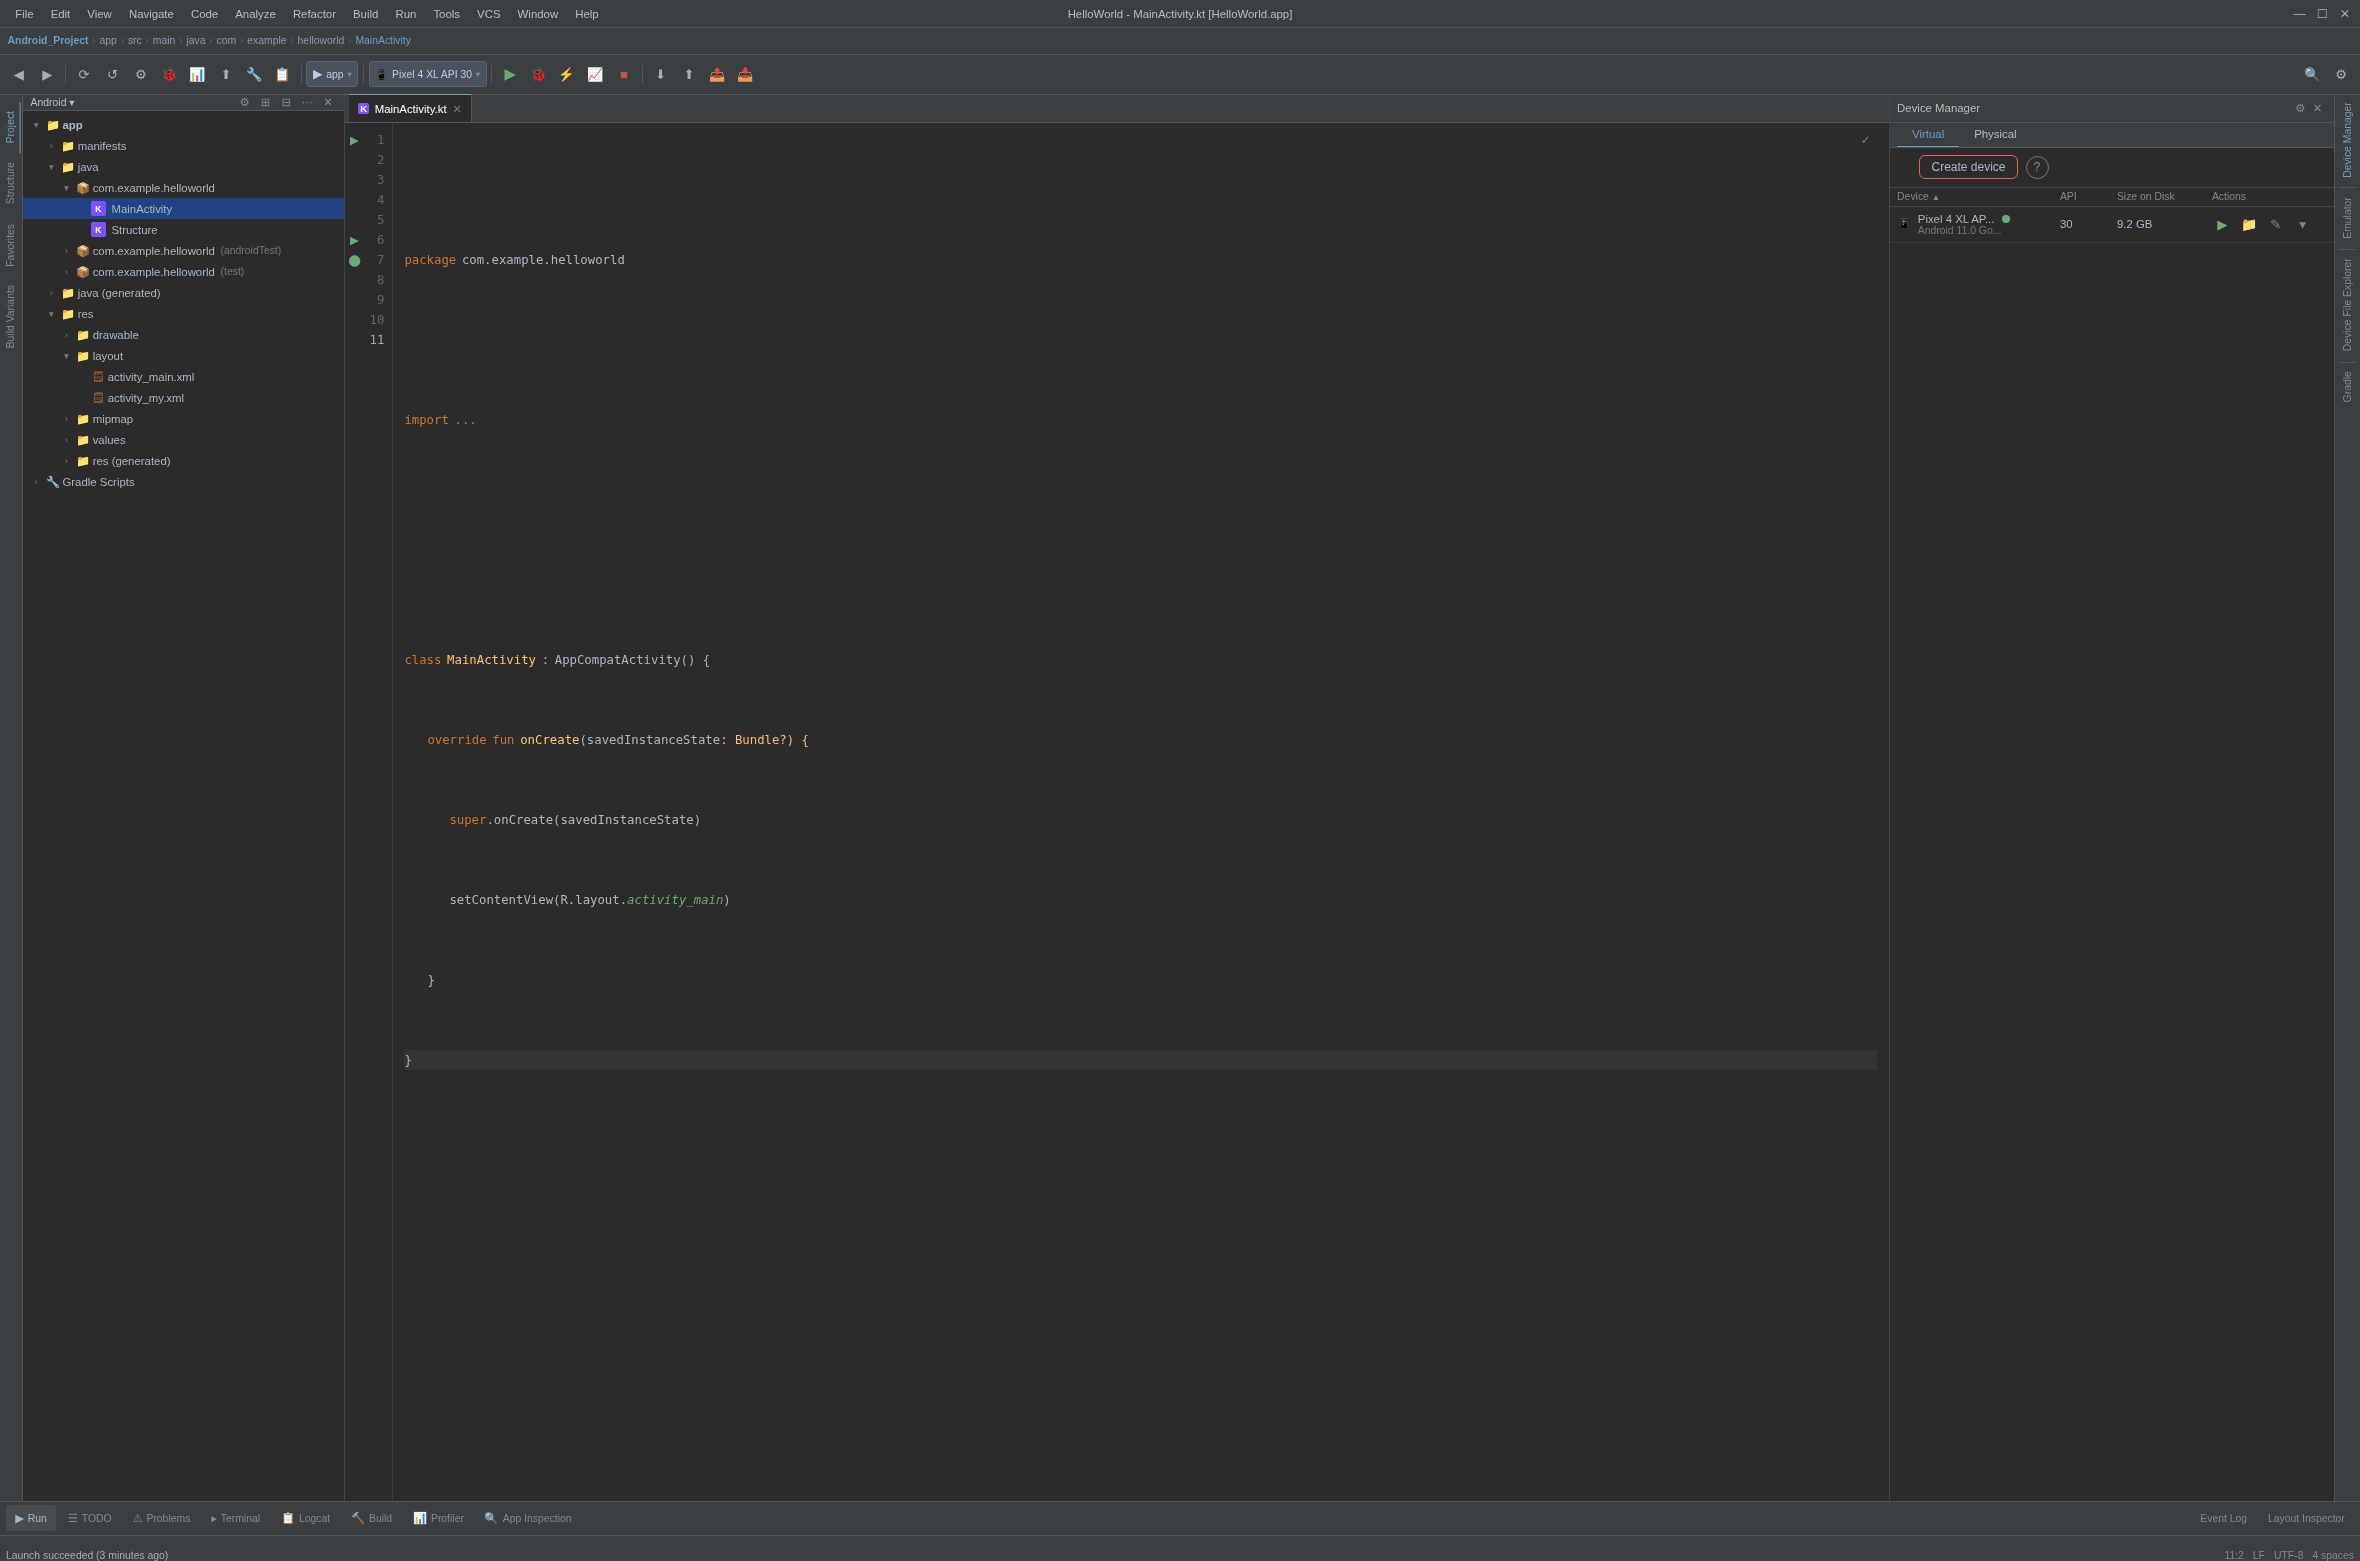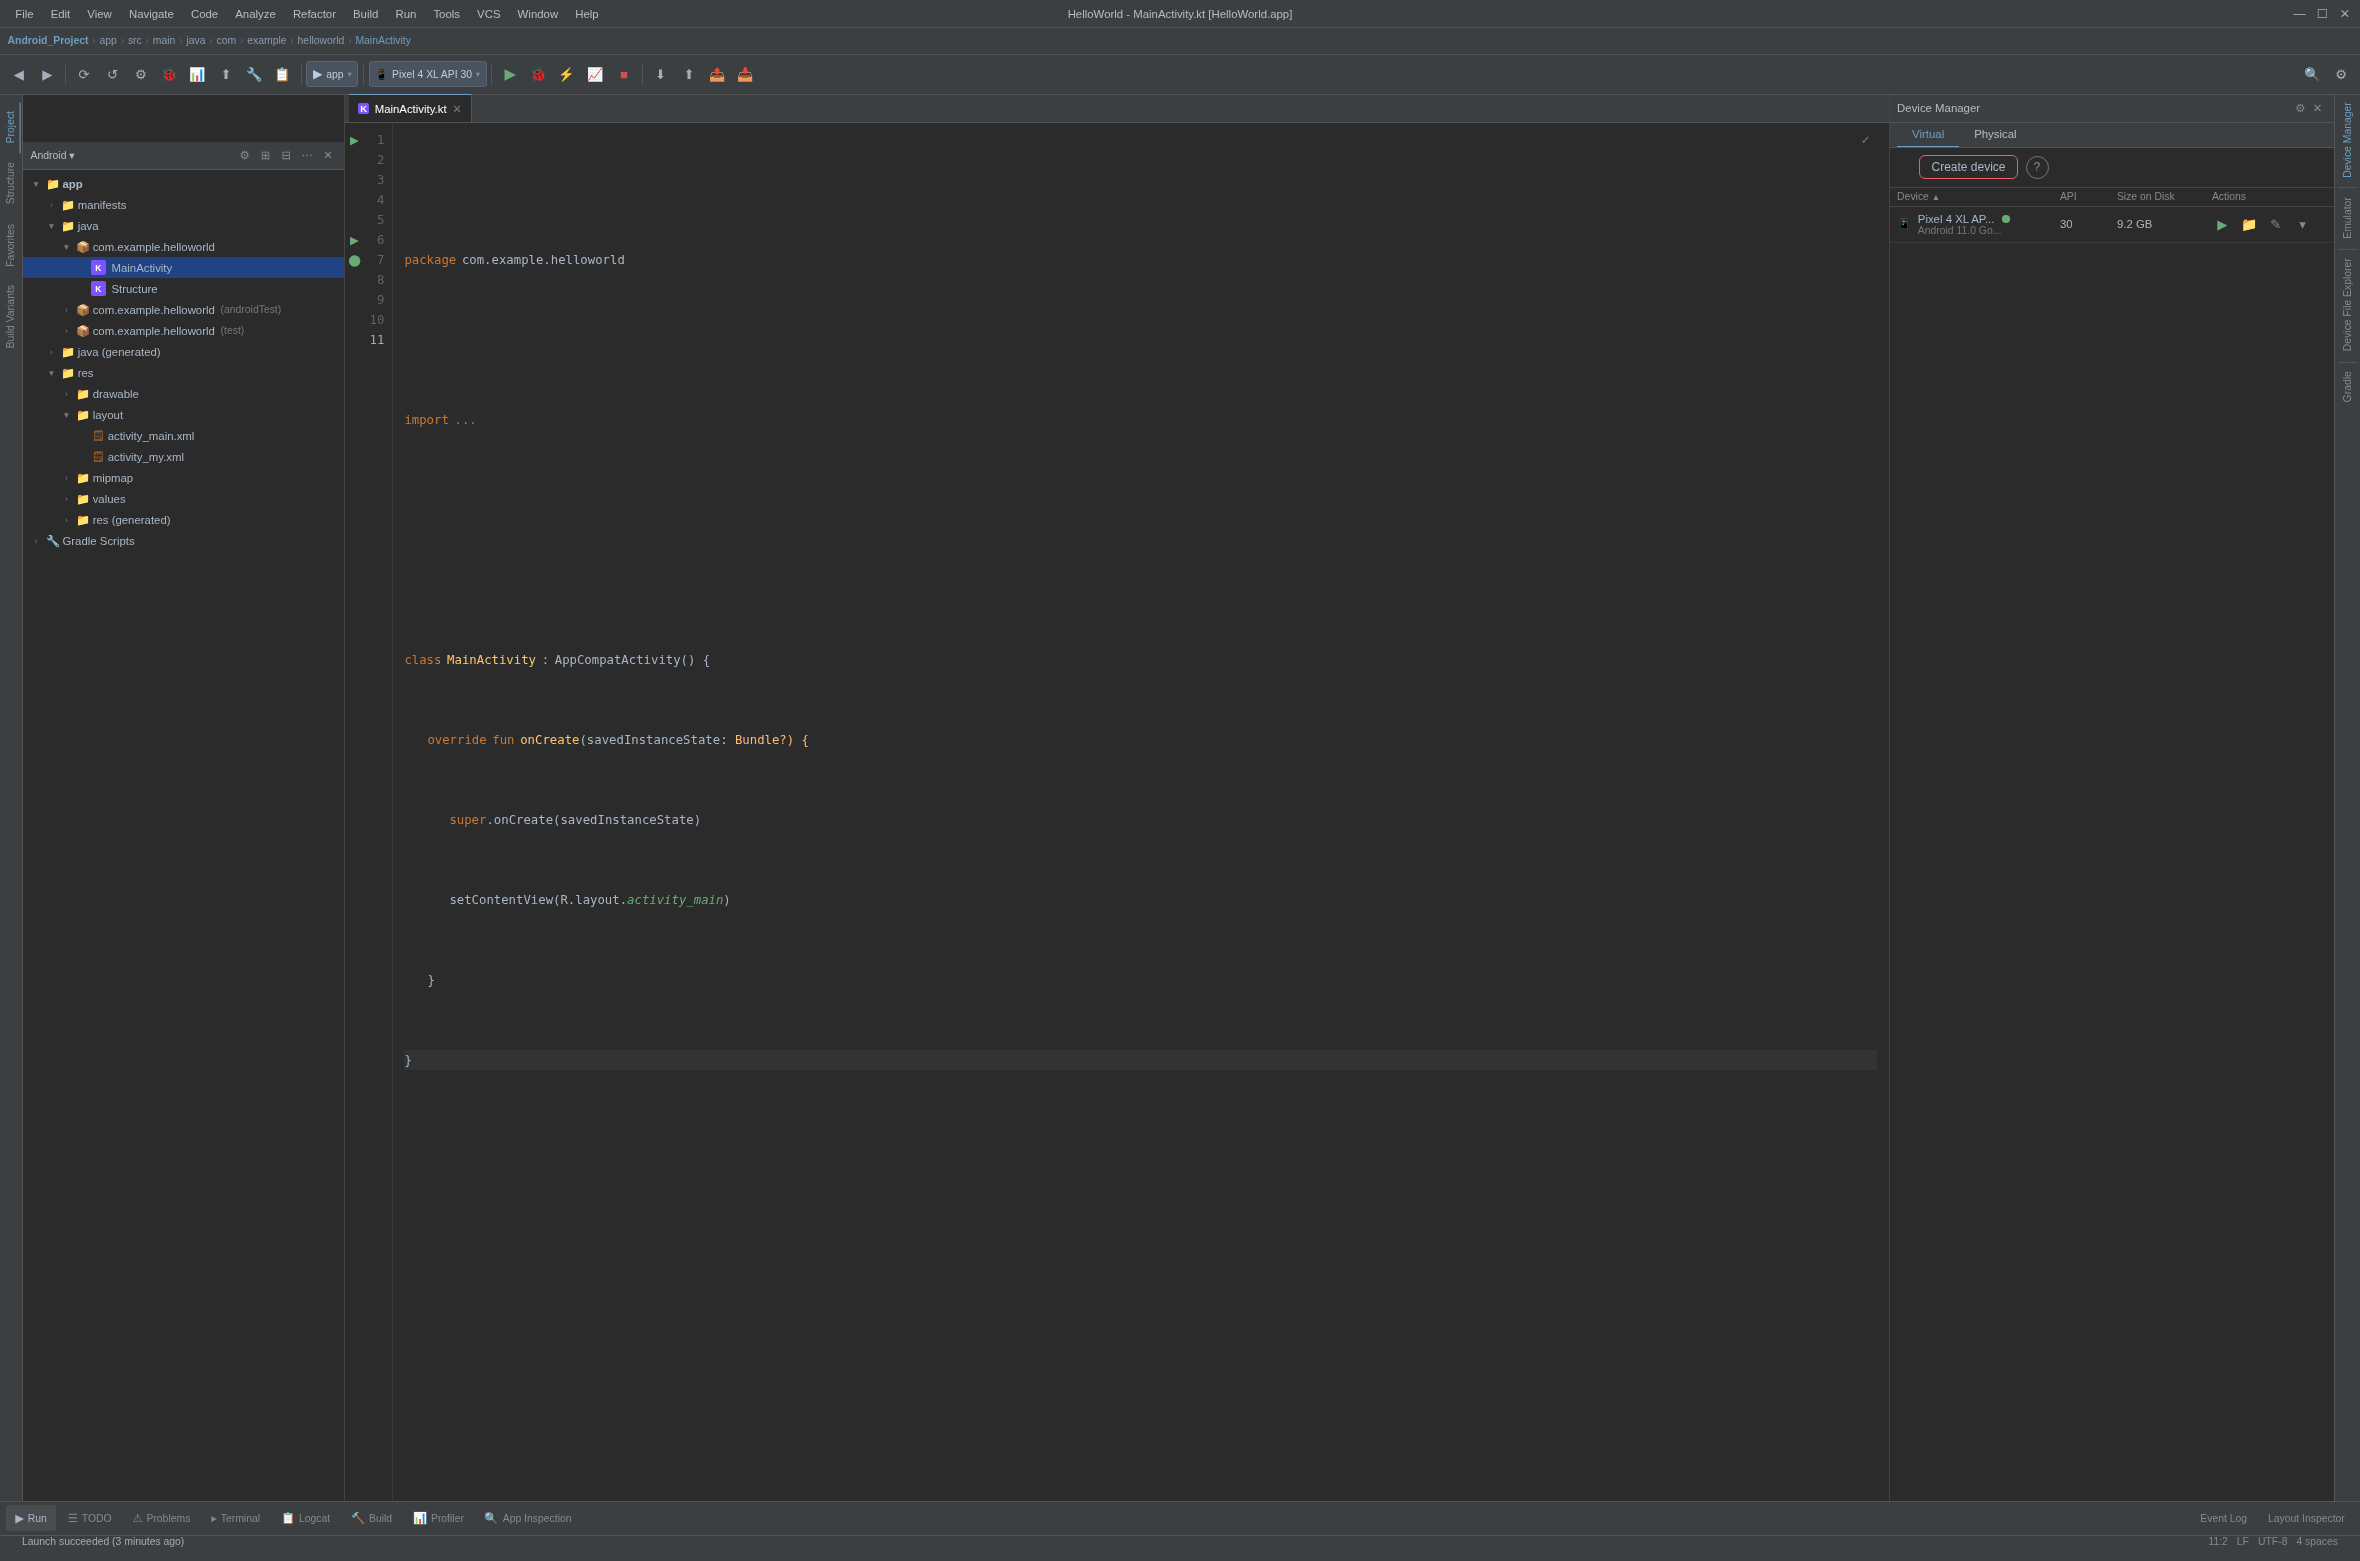--- a/index.html
+++ b/index.html
@@ -134,11 +134,10 @@
       display: flex;
       align-items: center;
       background: #3c3f41;
-      height: 28px;
+      height: 16px;
       padding: 0 7.6px;
       border-bottom: 0.9px solid #555;
       gap: 3.8px;
-      margin-top: 47px;
     }
     #project-header .title {
       font-size: 10.4px;

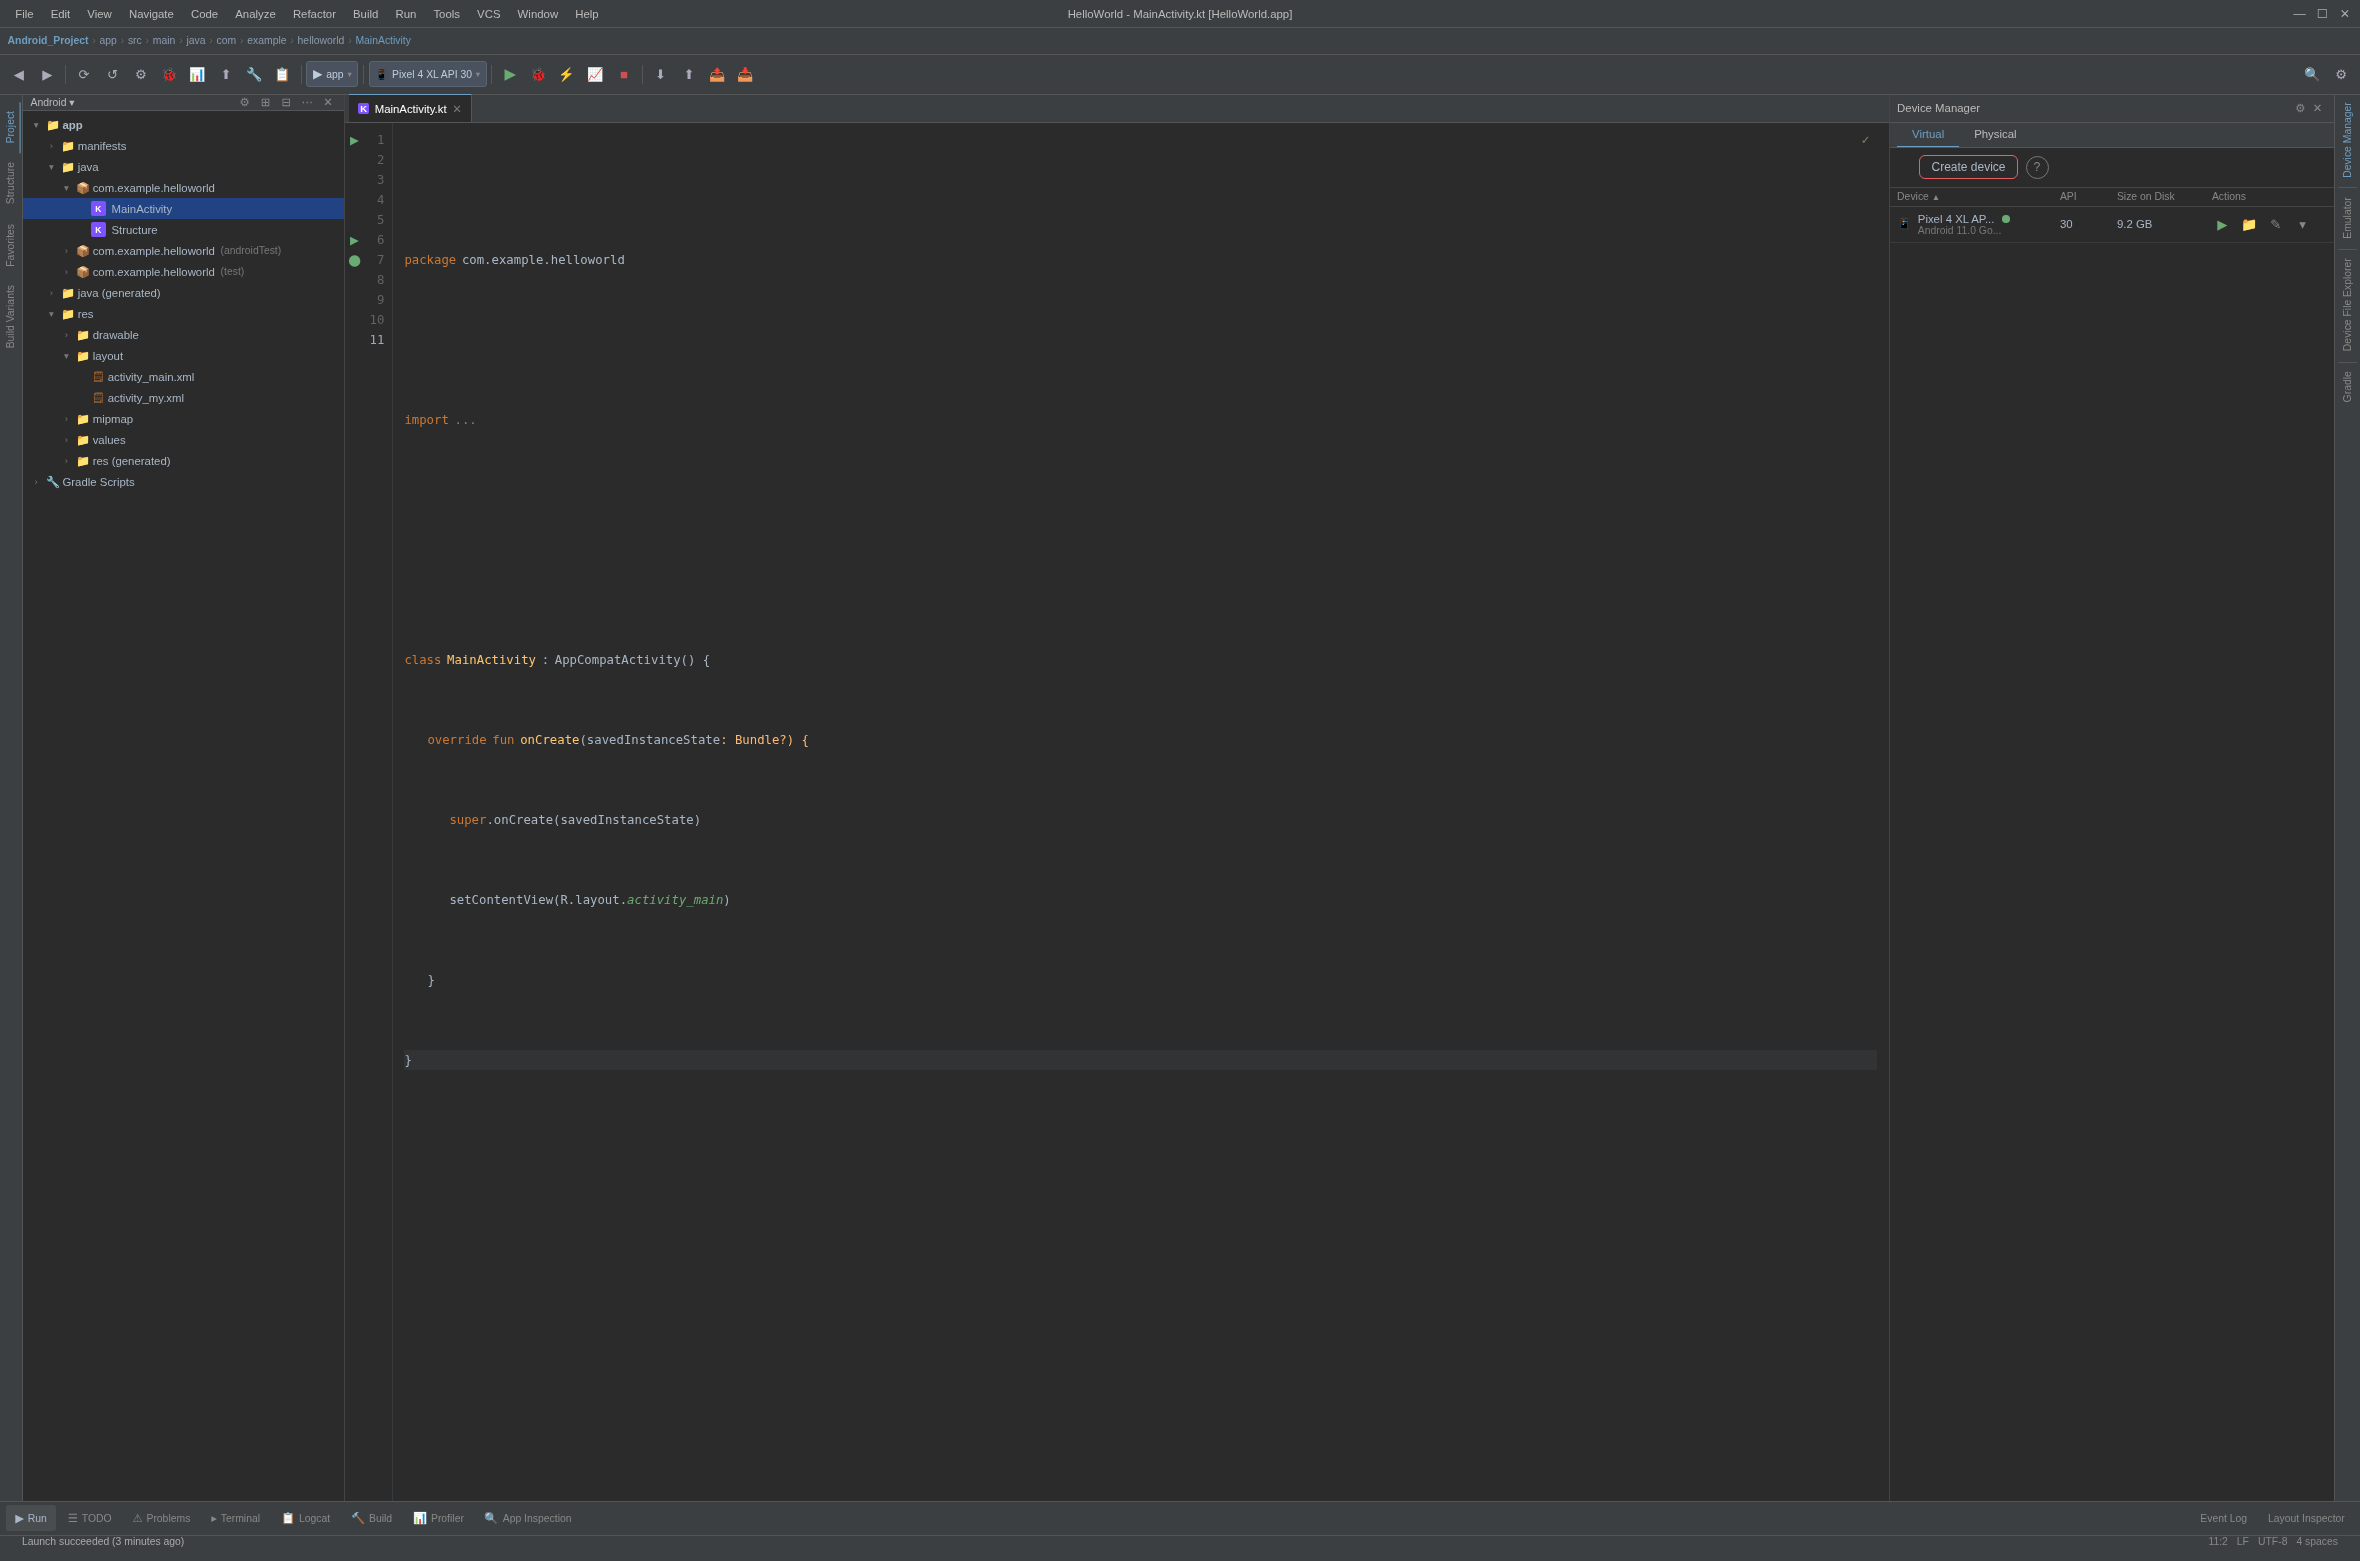--- a/index.html
+++ b/index.html
@@ -400,10 +400,10 @@
     
     #status-bar {
       display: flex;
-      align-items: flex-start;
+      align-items: flex-end;
       background: #3c3f41;
       height: 26.5px;
-      padding: 0 22px;
+      padding: 0 6px;
       border-top: 0.9px solid #555;
       font-size: 10.4px;
       color: #888;

